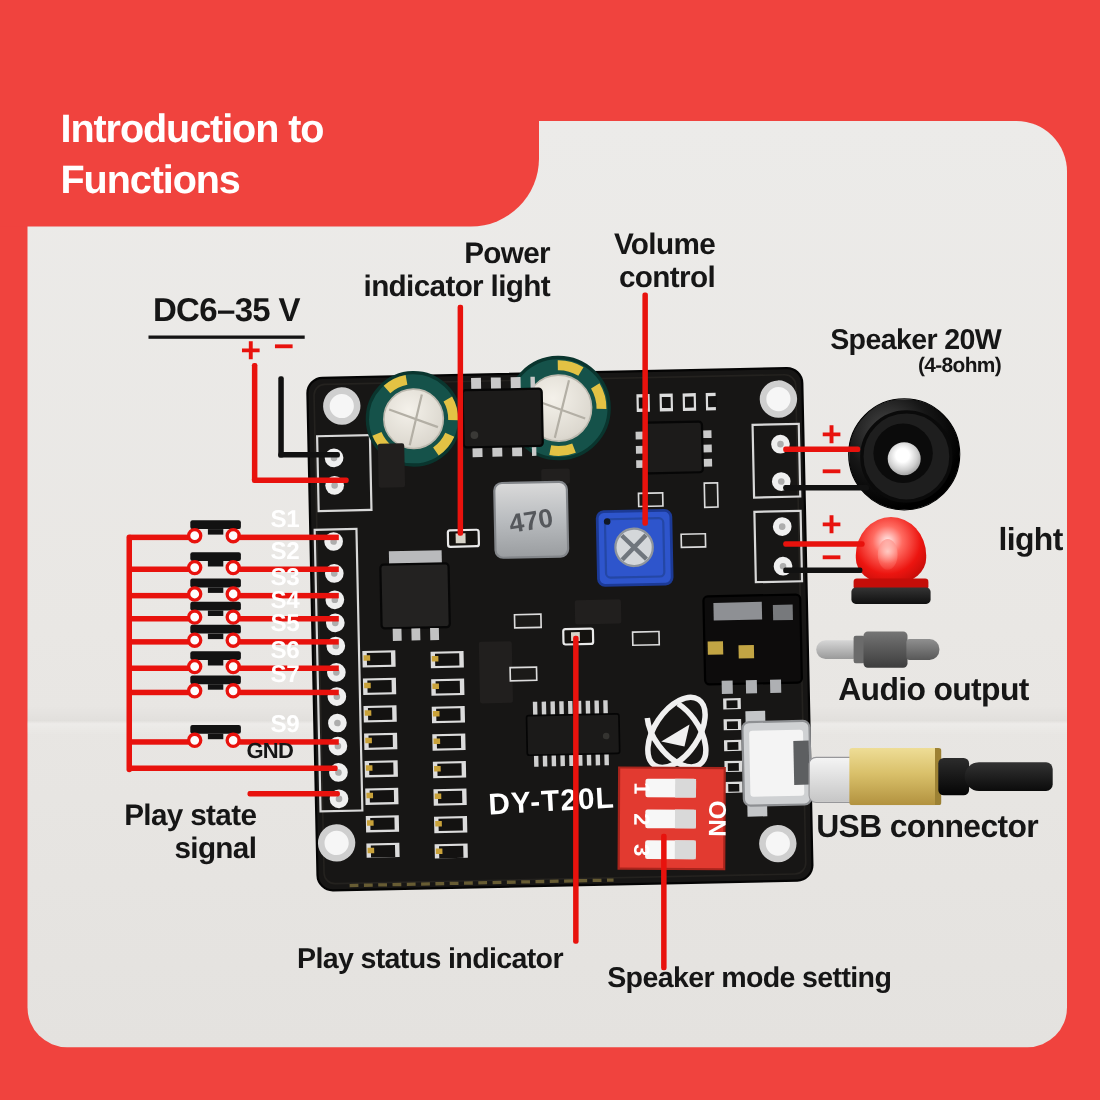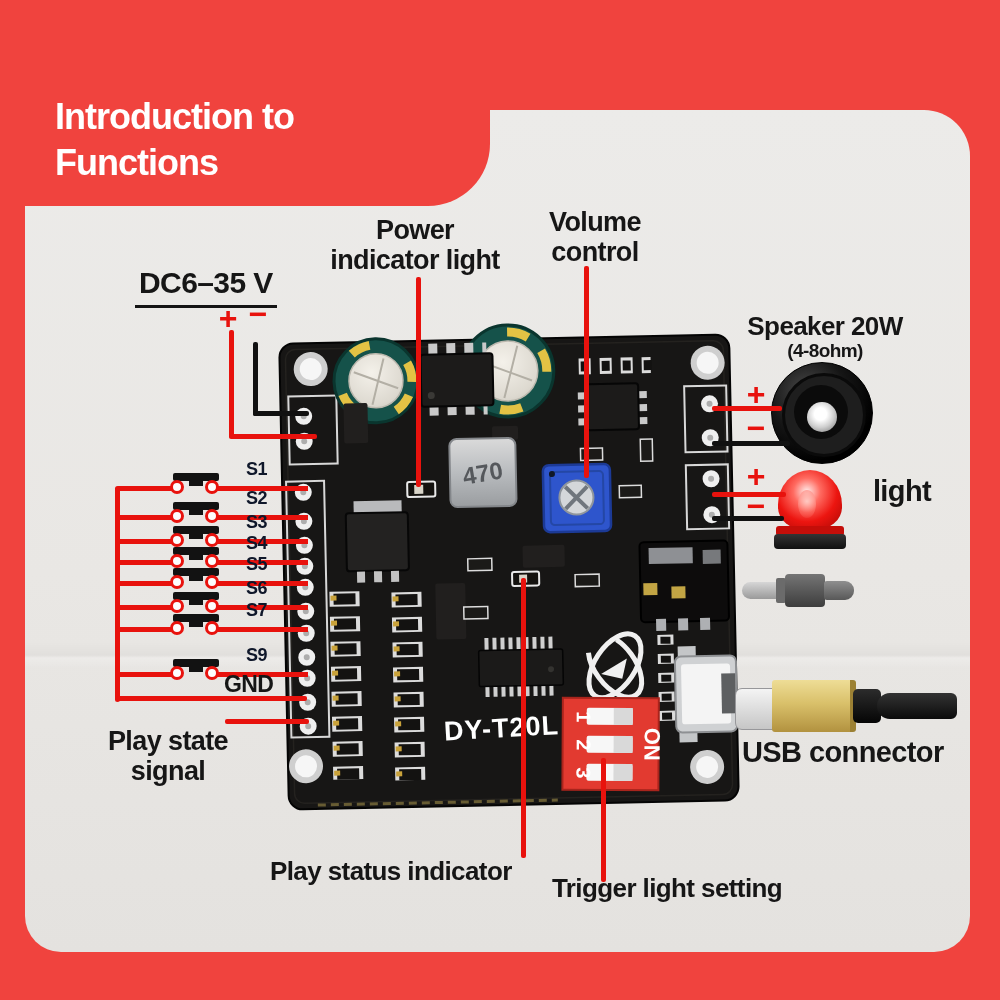--- a/index.html
+++ b/index.html
@@ -16,7 +16,7 @@
   #title{left:55px;top:82px;color:#fff;font-size:36px;font-weight:600;line-height:1.27;
          letter-spacing:-1px;z-index:4;margin-top:12px;}
   .lbl{position:absolute;font-weight:700;color:#161616;letter-spacing:-0.6px;line-height:1.1;z-index:6;}
-  .ctr{text-align:center;}
+  .ctr{text-align:right;}
   .wire{position:absolute;background:var(--red);z-index:5;border-radius:2px;}
   .bwire{position:absolute;background:#111;z-index:5;border-radius:2px;}
   .sign{position:absolute;color:var(--red);font-weight:700;font-size:32px;z-index:6;width:28px;text-align:center;line-height:1;}

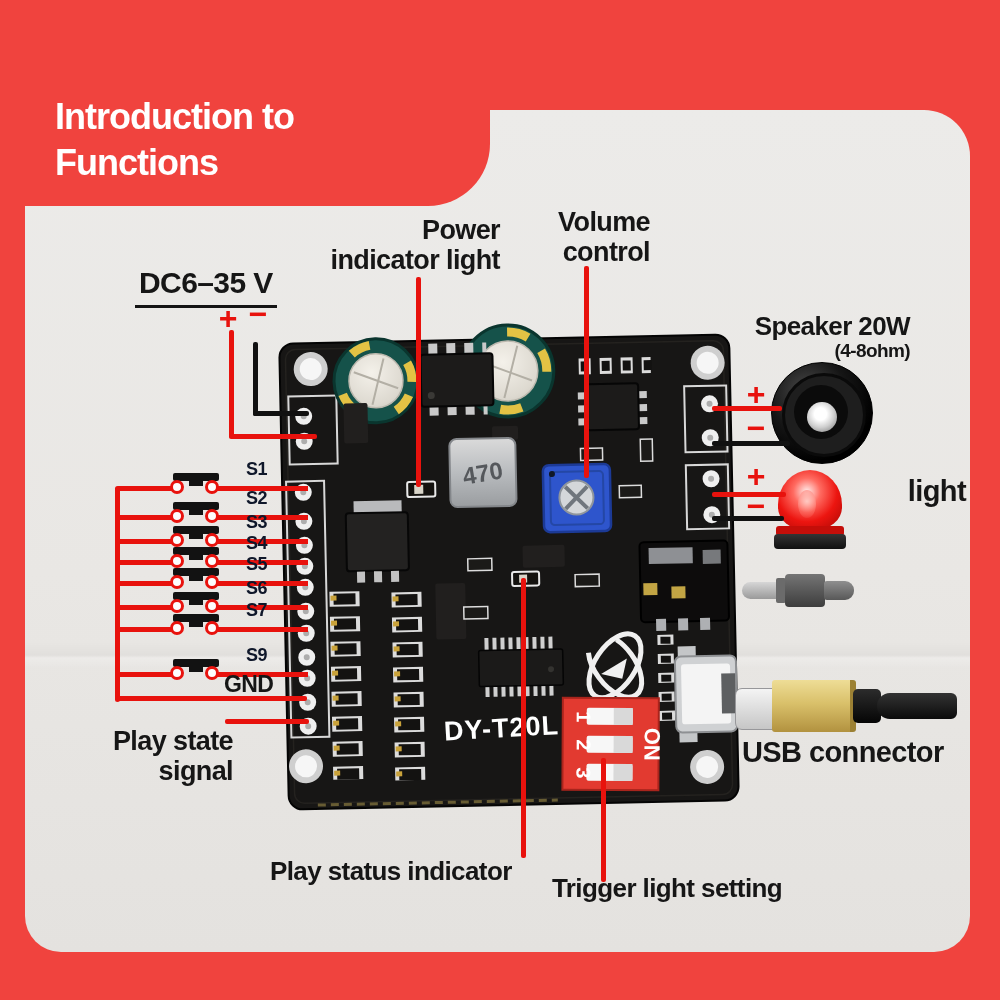--- a/index.html
+++ b/index.html
@@ -434,7 +434,7 @@
     <div>control</div>
   </div>
 
-  <div class="lbl ctr" style="left:740px;top:294px;width:170px;font-size:26px;margin-top:18px;">
+  <div class="lbl ctr" style="left:740px;top:294px;width:170px;font-size:26px;">
     <div>Speaker 20W</div>
     <div style="font-size:19px;">(4-8ohm)</div>
   </div>

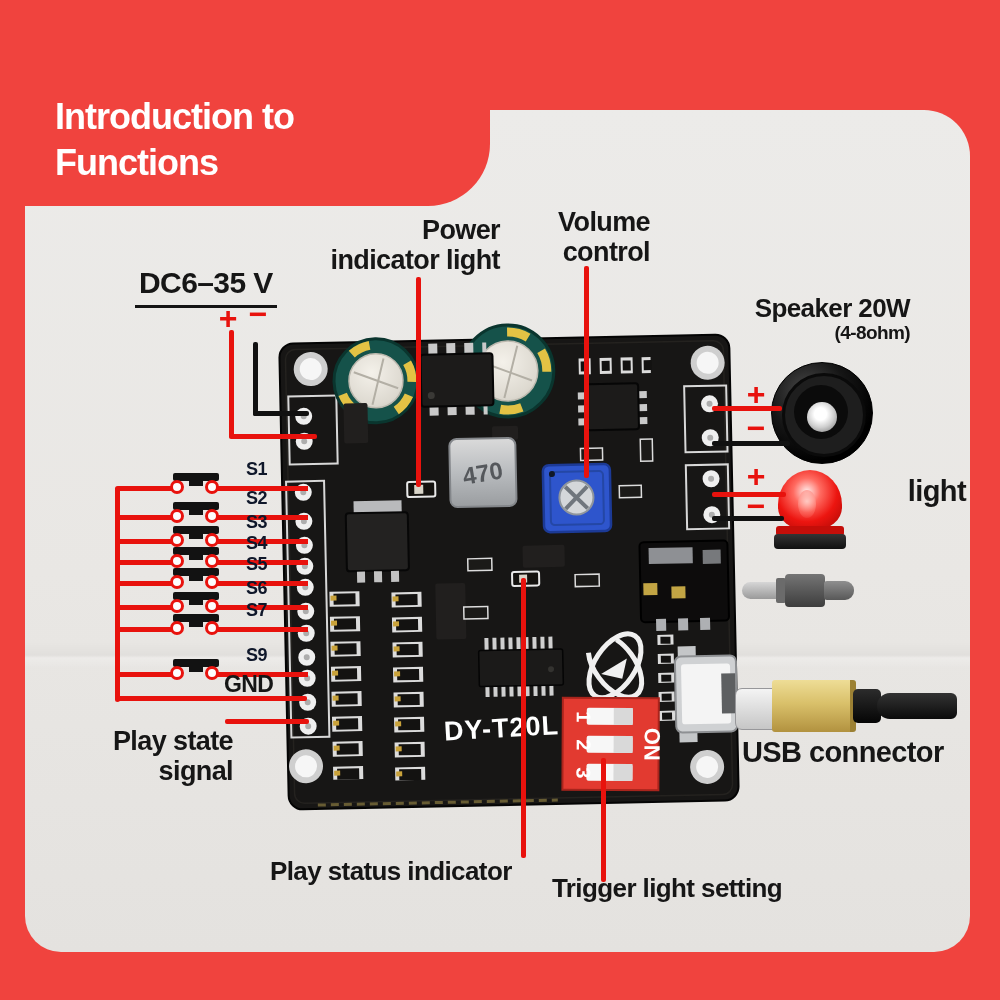--- a/index.html
+++ b/index.html
@@ -29,7 +29,7 @@
          border-radius:50%;background:#fdfdfd;}
   .scap{position:absolute;left:55px;top:1px;width:46px;height:8px;background:#121212;border-radius:2px;}
   .snub{position:absolute;left:71px;top:9px;width:14px;height:5px;background:#121212;}
-  .slabel{position:absolute;left:128px;top:-13px;font-size:18px;font-weight:700;color:#0f172a;letter-spacing:-0.5px;}
+  .slabel{position:absolute;left:128px;top:-13px;font-size:22px;font-weight:700;color:#ffffff;letter-spacing:-0.5px;}
   
   #speaker{left:771px;top:362px;width:100px;height:100px;z-index:3;}
   #speaker .o{position:absolute;left:0;top:0;width:100px;height:100px;border-radius:50%;

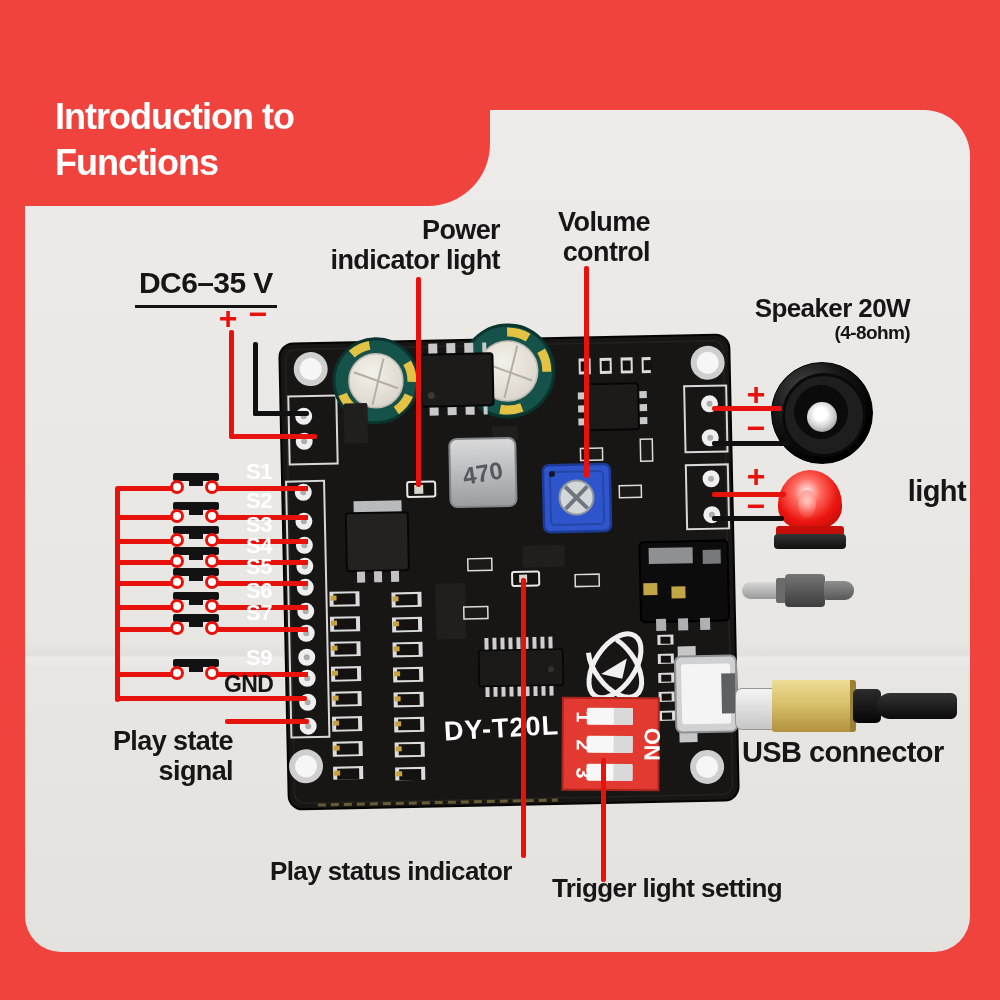--- a/index.html
+++ b/index.html
@@ -443,6 +443,7 @@
     <div>light</div>
   </div>
 
+  <div class="lbl" style="left:762px;top:612px;font-size:29px;">Audio output</div>
   <div class="lbl ctr" style="left:103px;top:727px;width:130px;font-size:27px;">
     <div>Play state</div>
     <div>signal</div>

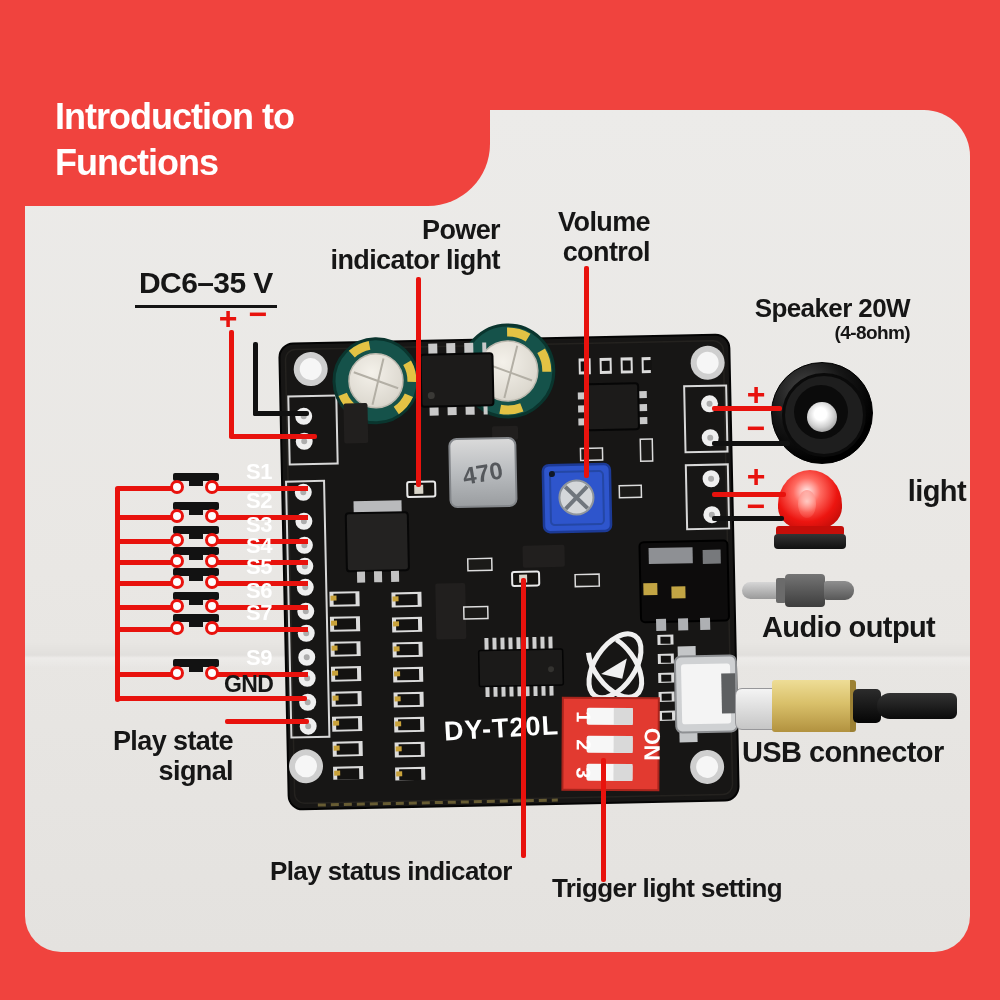--- a/index.html
+++ b/index.html
@@ -412,7 +412,7 @@
   </div>
 
   <div class="wire" style="left:117px;top:696px;width:190px;height:4.5px;"></div>
-  <div class="lbl" style="left:224px;top:672px;font-size:23px;">GND</div>
+  <div class="lbl" style="left:224px;top:672px;font-size:20px;">GND</div>
   <div class="wire" style="left:225px;top:719px;width:84px;height:4.5px;"></div>
 
   <div class="sign" style="left:214px;top:302px;">+</div>

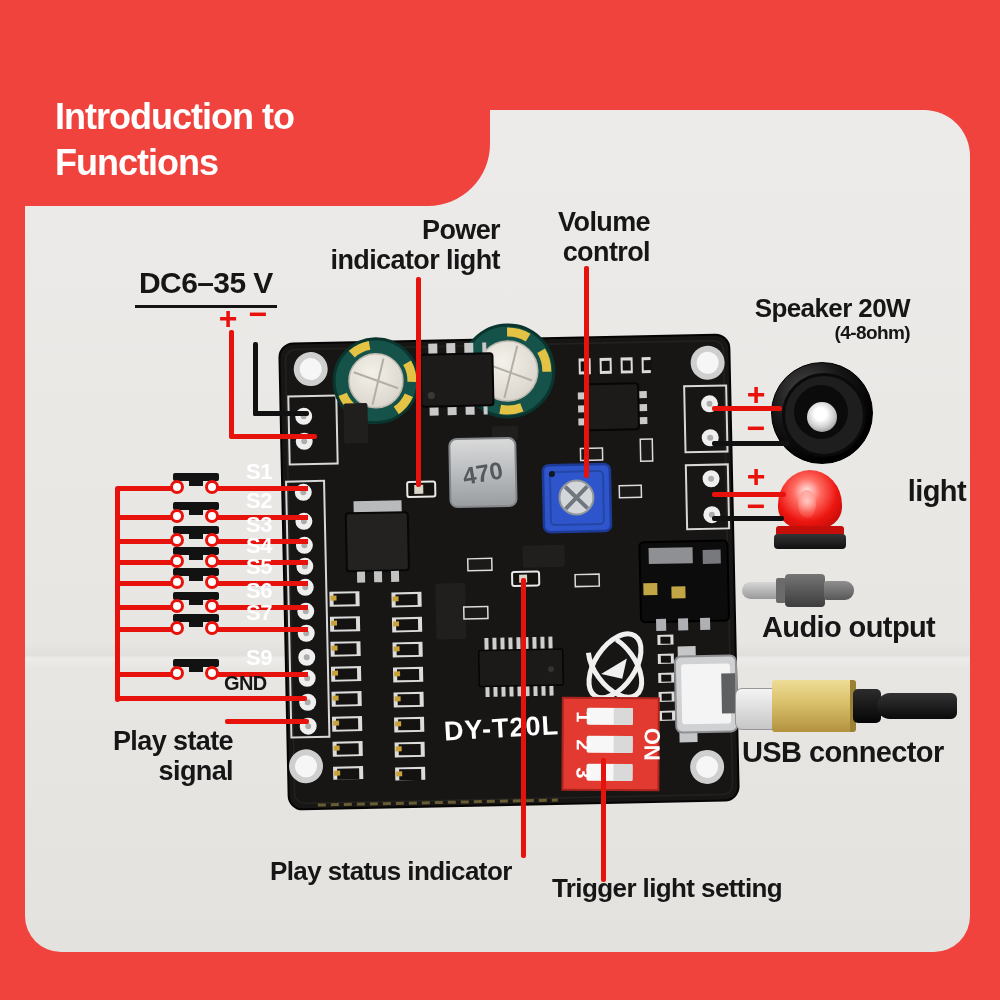--- a/index.html
+++ b/index.html
@@ -452,7 +452,7 @@
   <div class="lbl" style="left:742px;top:737px;font-size:29px;">USB connector</div>
 
   <div class="lbl" style="left:270px;top:857px;font-size:26px;">Play status indicator</div>
-  <div class="lbl" style="left:552px;top:874px;font-size:26px;">Trigger light setting</div>
+  <div class="lbl" style="left:552px;top:874px;font-size:26px;">Speaker mode setting</div>
 
 </div>
 

